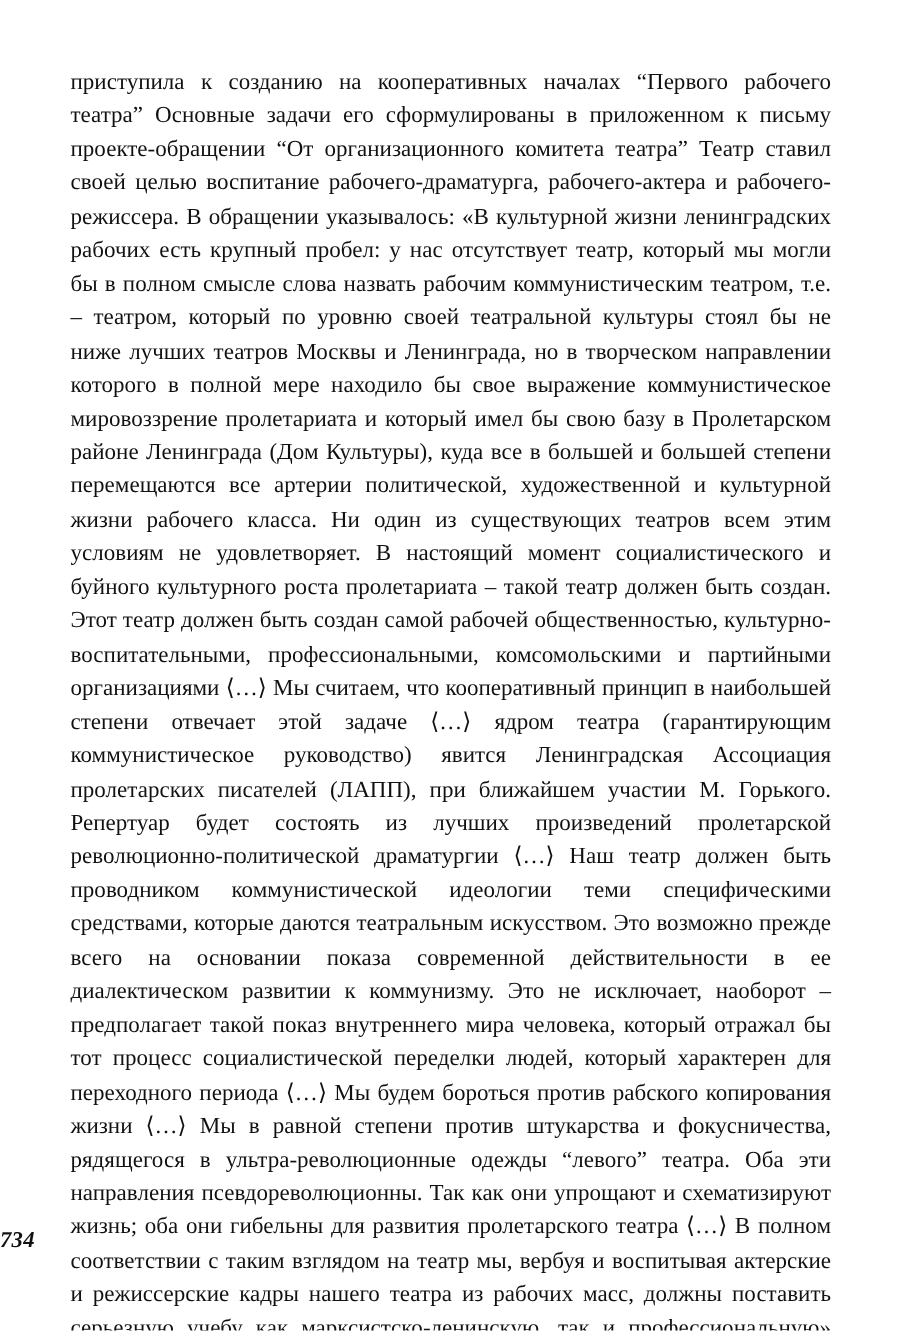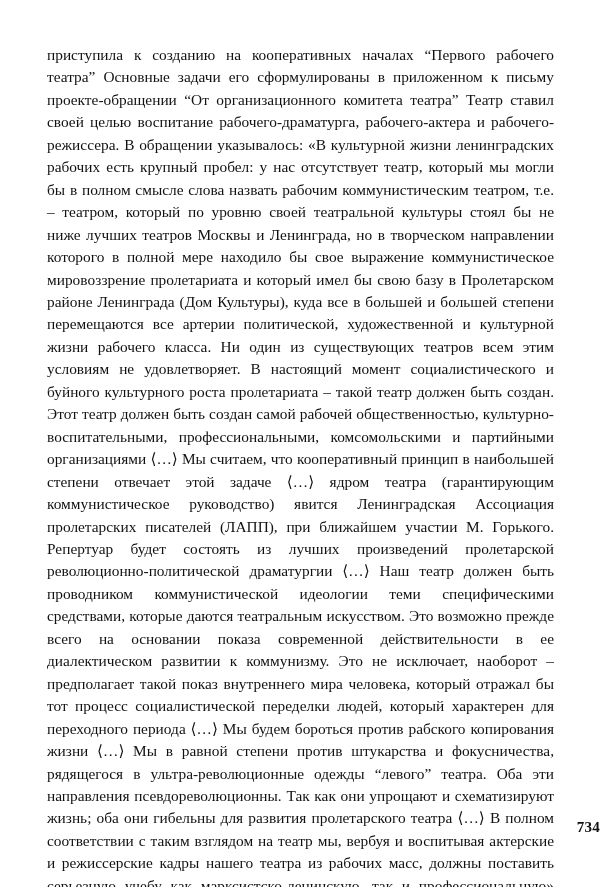--- a/index.html
+++ b/index.html
@@ -45,11 +45,12 @@
     left: 0;
     right: 0;
     top: 818px;
-    text-align: right;
+    text-align: left;
     font-size: 15.1px;
     line-height: 18px;
     font-weight: 700;
     letter-spacing: 0.2px;
+    font-style: italic;
   }
 </style>
 </head>

